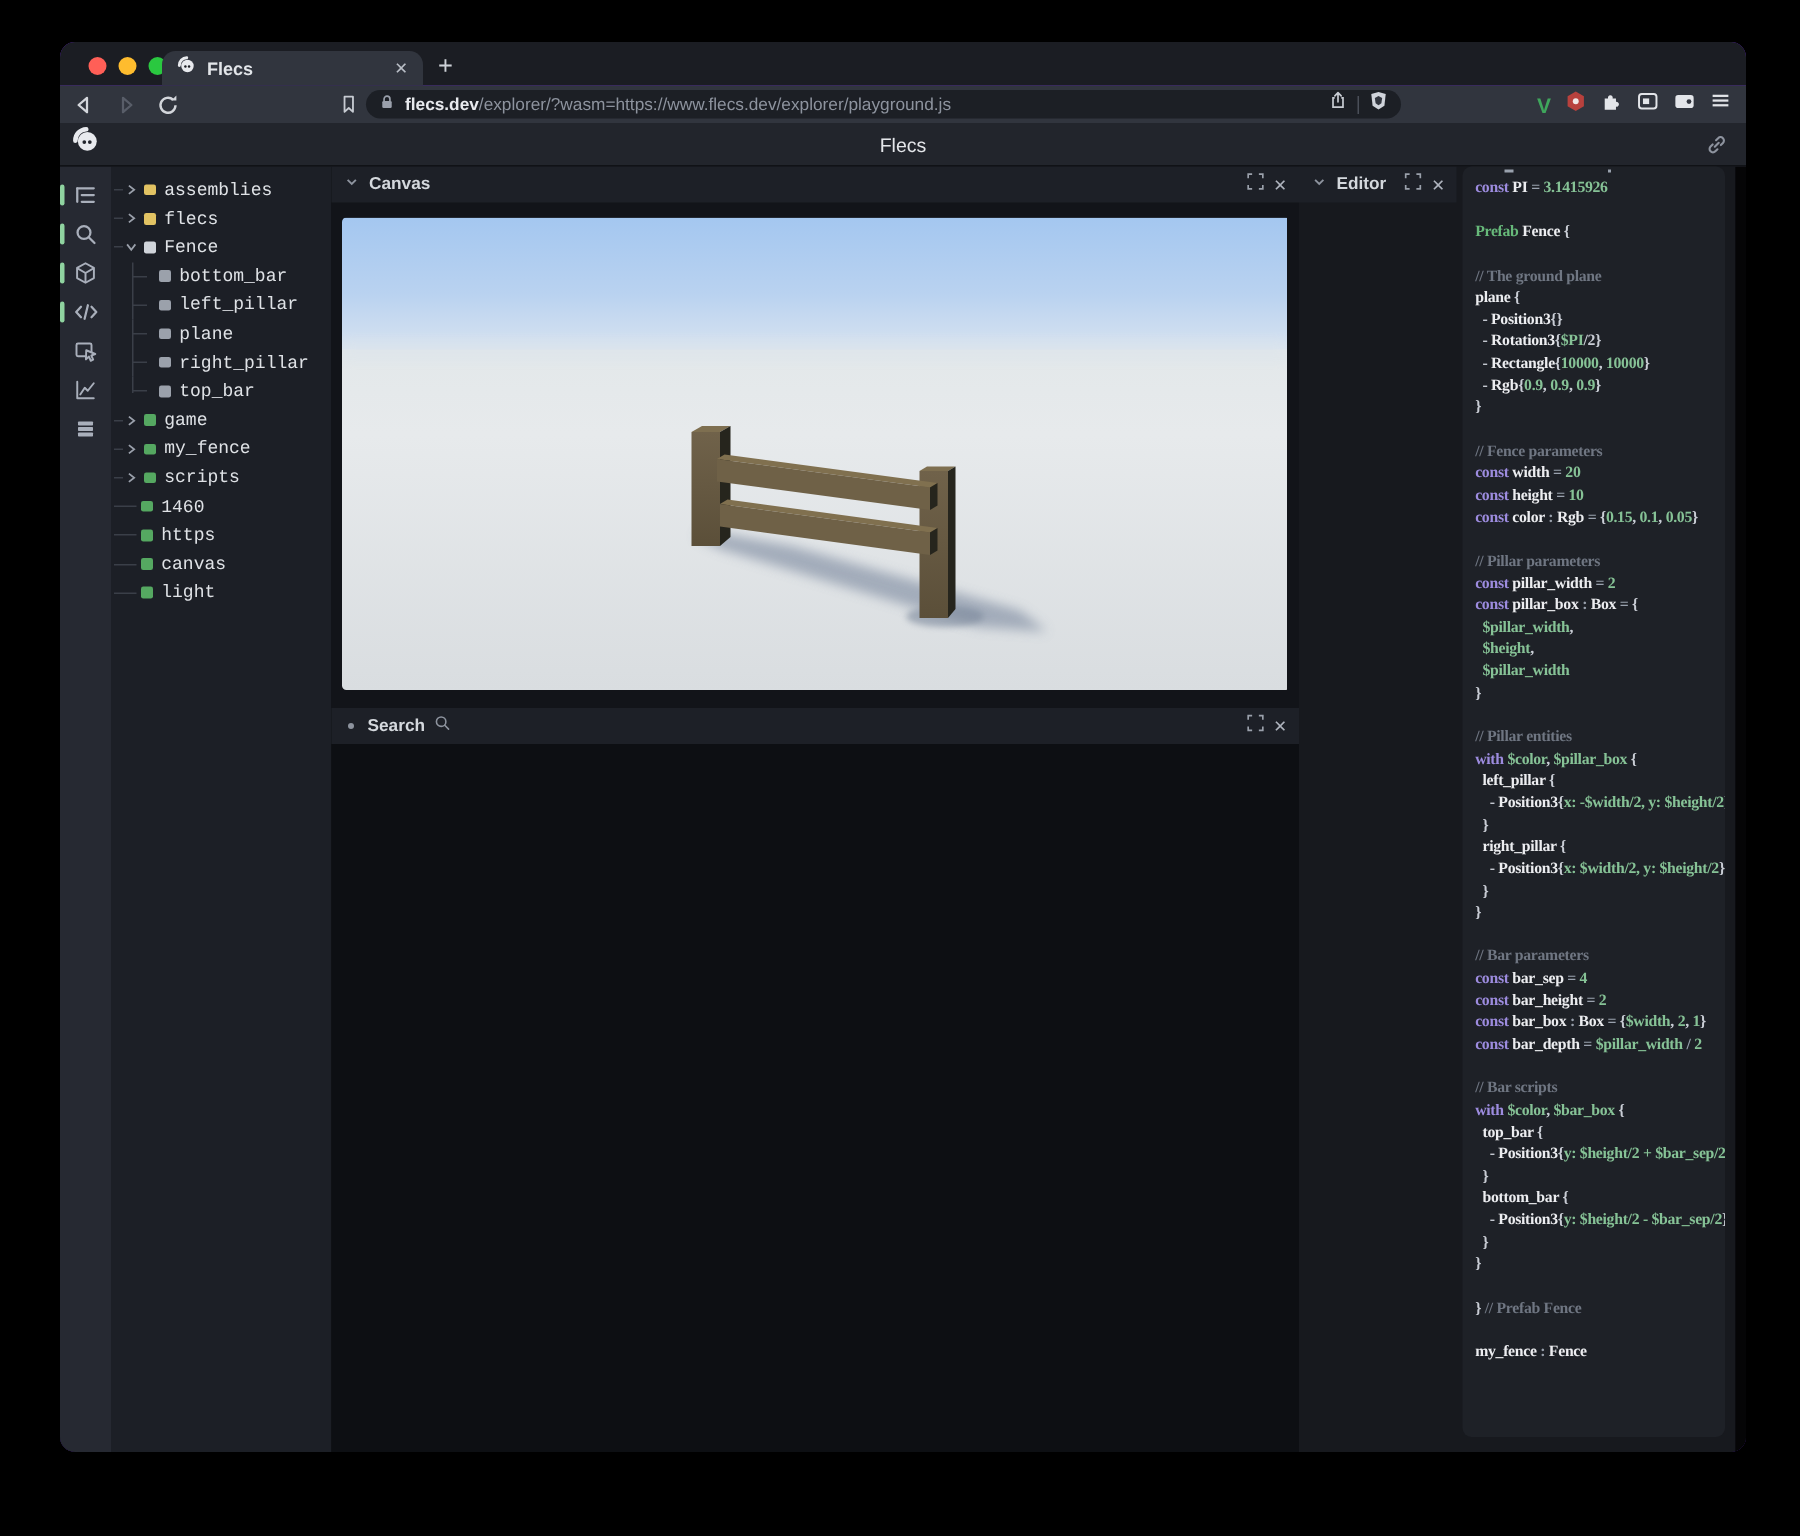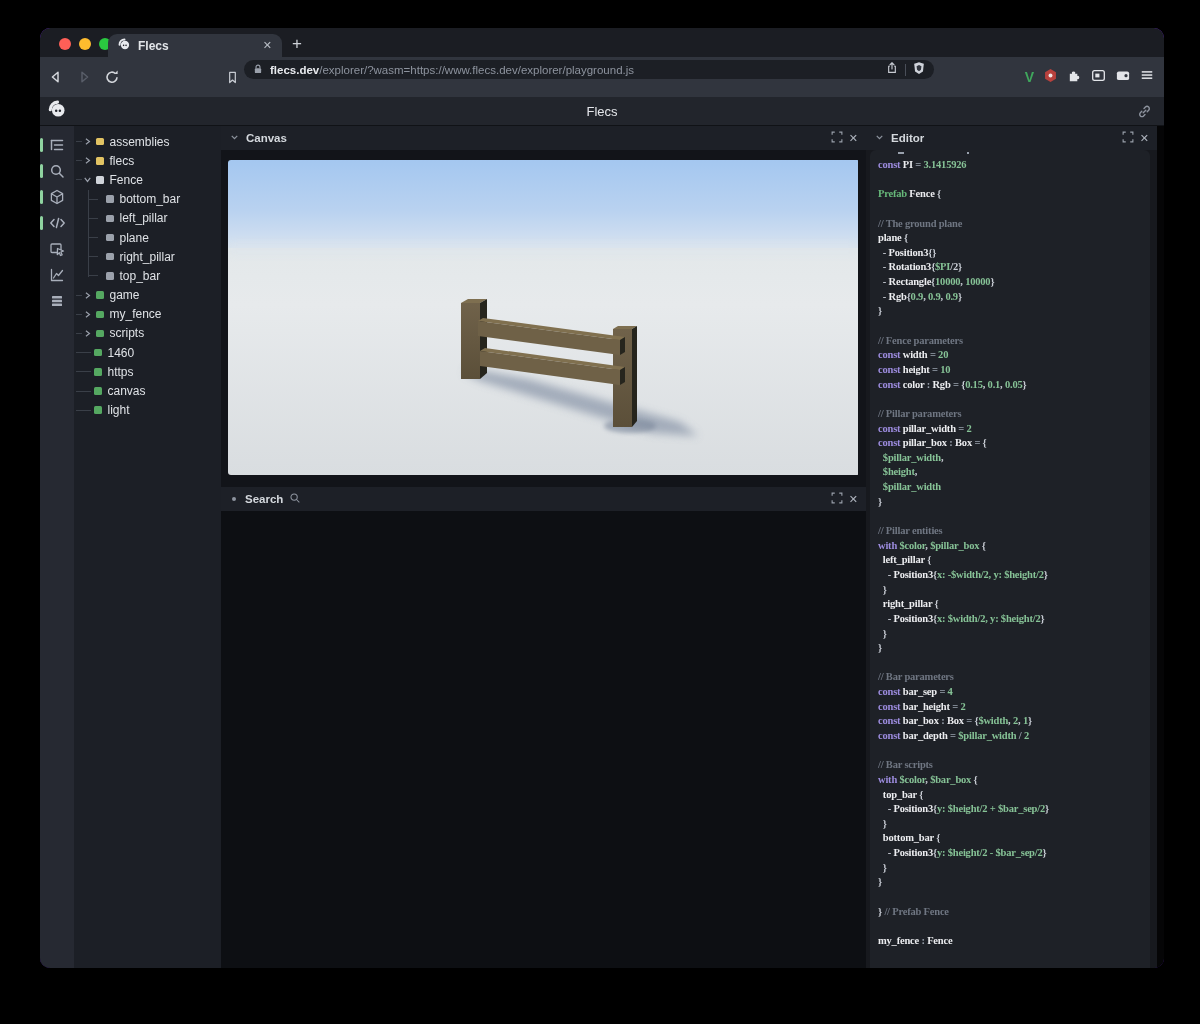--- a/index.html
+++ b/index.html
@@ -16,7 +16,7 @@
   .tab-title{font-size:12px;color:#e2e5e9;font-weight:700;flex:1;}
   .tab-close{color:#b9bec6;font-size:11px;cursor:default;}
   .newtab{position:absolute;left:252px;top:7px;color:#cdd1d7;font-size:17px;line-height:17px;font-weight:400;}
-  .toolbar{height:40px;background:#31353e;display:flex;align-items:center;position:relative;}
+  .toolbar{height:25px;background:#31353e;display:flex;align-items:center;position:relative;}
   .nav-ico{width:24px;height:20px;display:flex;align-items:center;justify-content:center;margin-left:4px;}
   .bookmark-ico{position:absolute;left:176px;}
   .urlbar{position:absolute;left:204px;top:3px;width:690px;height:19px;background:#1c1f25;border-radius:10px;display:flex;align-items:center;padding:0 8px;gap:6px;}

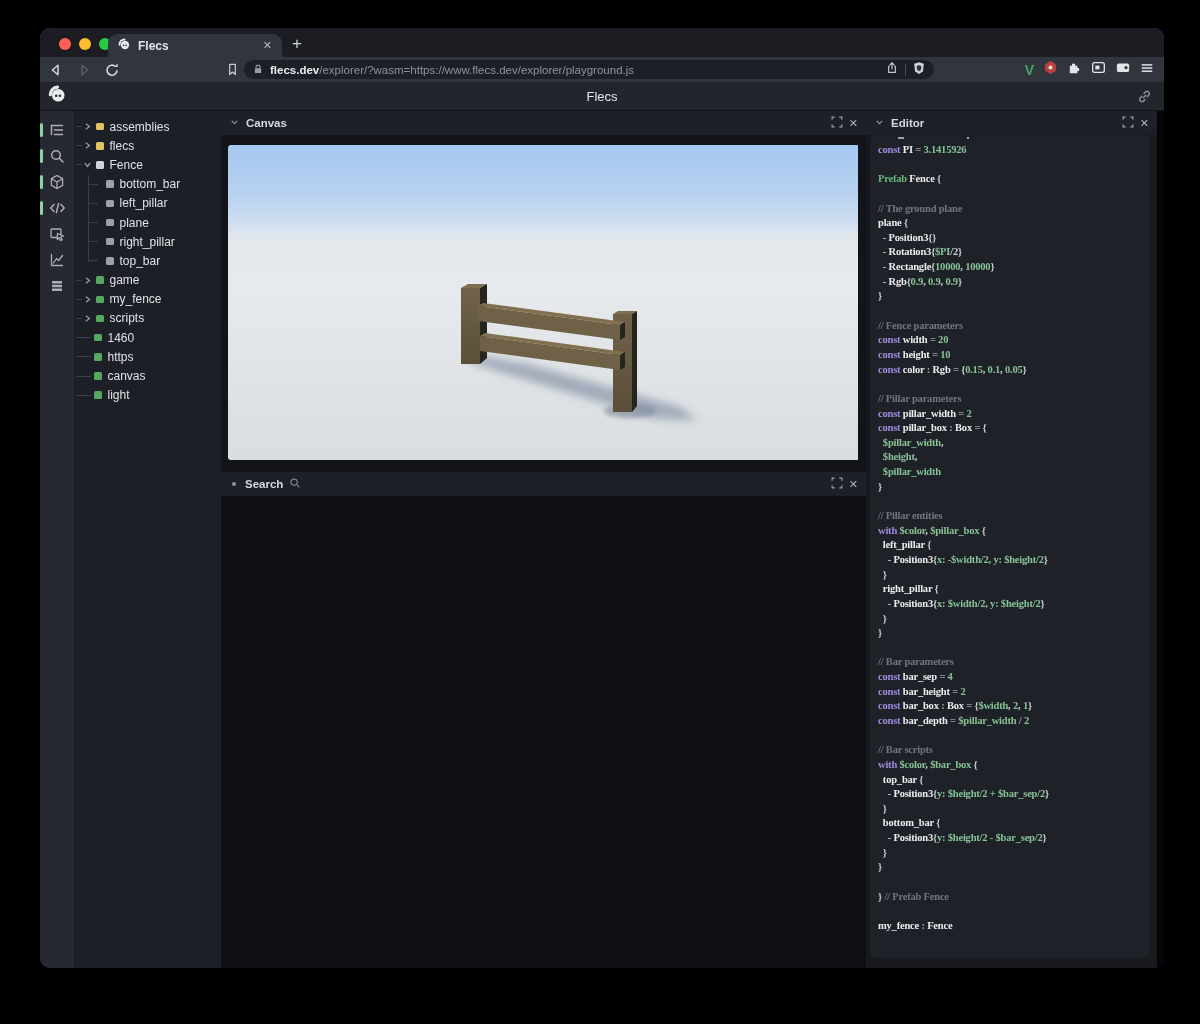--- a/index.html
+++ b/index.html
@@ -39,7 +39,7 @@
   .iconbar{width:34px;background:#262932;padding-top:6px;display:flex;flex-direction:column;align-items:center;flex:0 0 auto;}
   .ibtn{width:34px;height:26px;display:flex;align-items:center;justify-content:center;position:relative;}
   .ibtn .pill{position:absolute;left:0;top:6px;width:3px;height:14px;border-radius:2px;background:#8fd3a0;}
-  .treepanel{width:147px;background:#1c1f26;padding-top:6px;flex:0 0 auto;overflow:hidden;}
+  .treepanel{width:147px;background:#1c1f26;padding-top:6px;flex:0 0 auto;overflow:hidden;font-family:Liberation Mono, monospace;}
   .trow{height:19.2px;display:flex;align-items:center;color:#dfe2e6;font-size:12px;white-space:nowrap;}
   .trow .dash{height:1px;background:#3a3f48;margin-left:2px;}
   .trow .sq{width:7.5px;height:7.5px;border-radius:1.5px;margin:0 6px 0 3px;flex:0 0 auto;}

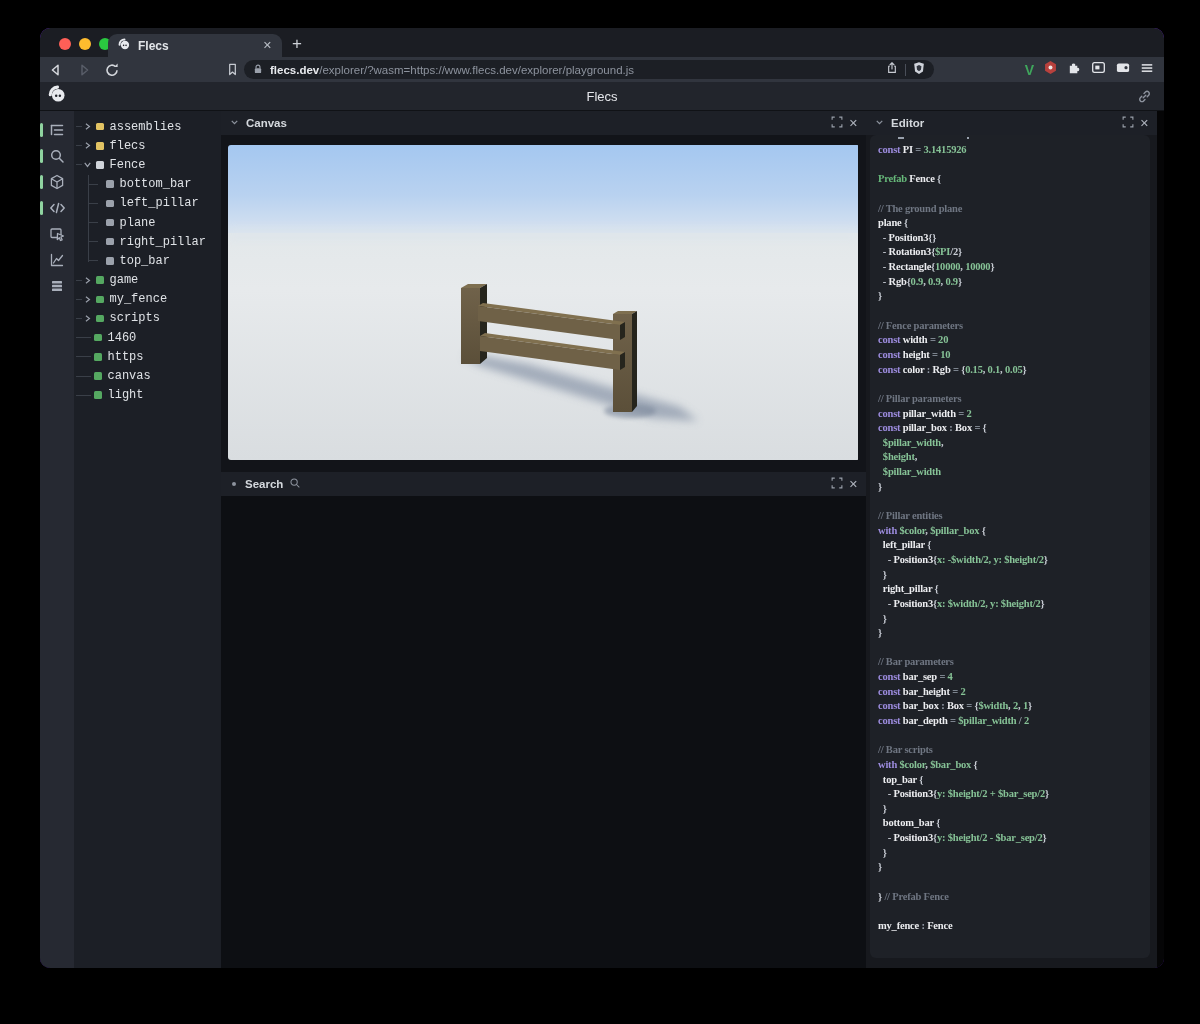--- a/index.html
+++ b/index.html
@@ -59,7 +59,7 @@
   .searchhead{margin-top:12px;background:#1d2027;}
   .searchbody{flex:1;background:#0d0f13;}
 
-  .editor{width:291px;background:#17191e;display:flex;flex-direction:column;flex:0 0 auto;}
+  .editor{width:291px;background:#17191e;display:flex;flex-direction:row;flex:0 0 auto;}
   .codebox{margin:0 7px 10px 4px;flex:1;background:#1e2127;border-radius:6px;padding:8px 0 0 8px;overflow:hidden;position:relative;font-family:Liberation Serif, serif;font-size:10.5px;letter-spacing:-0.2px;font-weight:700;}
   .cl{white-space:pre;line-height:14.65px;height:14.65px;}
   .cd-kw{color:#9d8cdf;}

